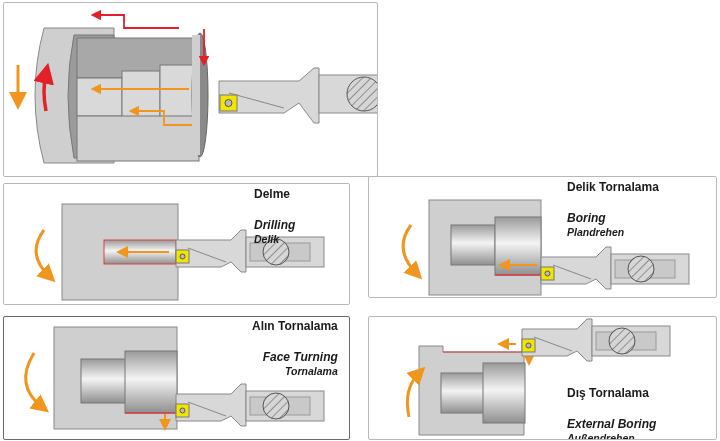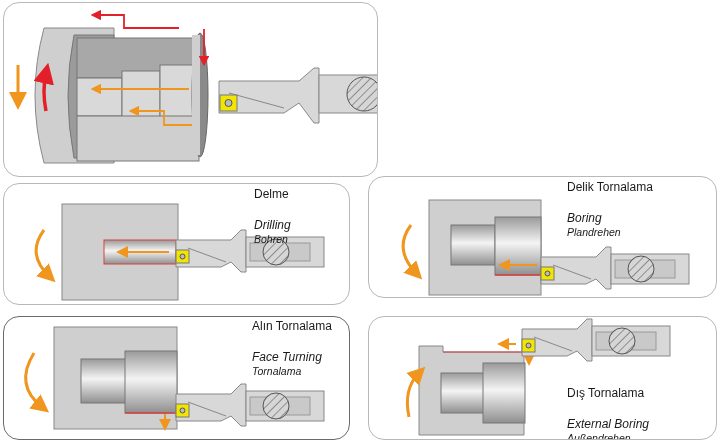--- a/index.html
+++ b/index.html
@@ -4,7 +4,7 @@
 <style>
   html, body { margin:0; padding:0; background:#ffffff; }
   body { width:720px; height:441px; position:relative; overflow:hidden; font-family:"Liberation Sans", sans-serif; }
-  .panel { position:absolute; background:#fff; border:1px solid #b8b8b8; border-radius:16px; box-sizing:border-box; overflow:hidden; }
+  .panel { position:absolute; background:#fff; border:1px solid #b8b8b8; border-radius:2px; box-sizing:border-box; overflow:hidden;font-weight:bold; }
   .panel.selected { border:1.5px solid #6a6a6a; }
   .panel svg { position:absolute; left:0; top:0; }
   .labels { position:absolute; line-height:1.15; color:#1a1a1a; }

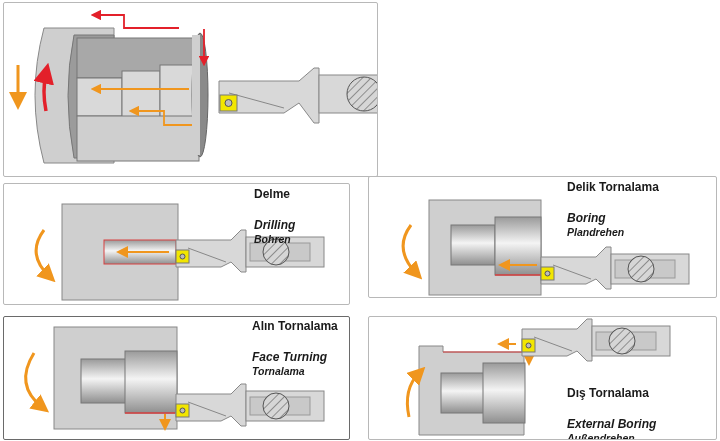--- a/index.html
+++ b/index.html
@@ -89,7 +89,7 @@
   <div class="labels" style="left:250px;top:4px;">
     <div class="tr">Delme</div>
     <div class="en">Drilling</div>
-    <div class="de">Bohren</div>
+    <div class="de">Delik</div>
   </div>
 </div>
 

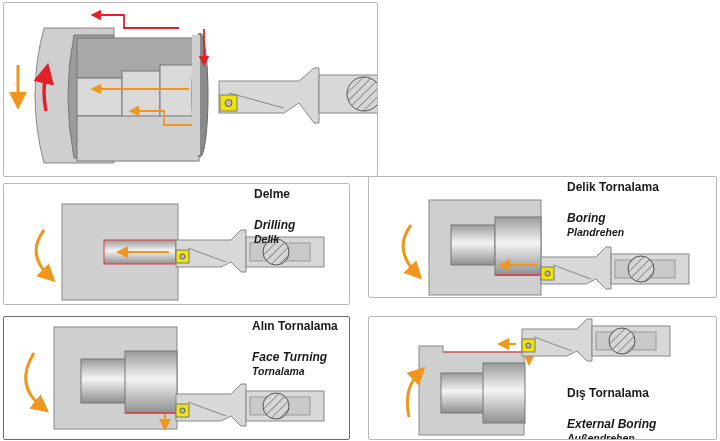--- a/index.html
+++ b/index.html
@@ -118,7 +118,7 @@
   </div>
 </div>
 
-<div class="panel selected" id="p2" style="left:3px;top:316px;width:347px;height:124px;">
+<div class="panel selected" id="p2" style="left:3px;top:316px;width:347px;height:124px;text-align:right;">
     <svg width="345" height="122">
       <rect x="50" y="10" width="123" height="102" fill="#cfcfcf" stroke="#888"></rect>
       <rect x="77" y="42" width="46" height="44" fill="url(#cyl)" stroke="#777"></rect>

